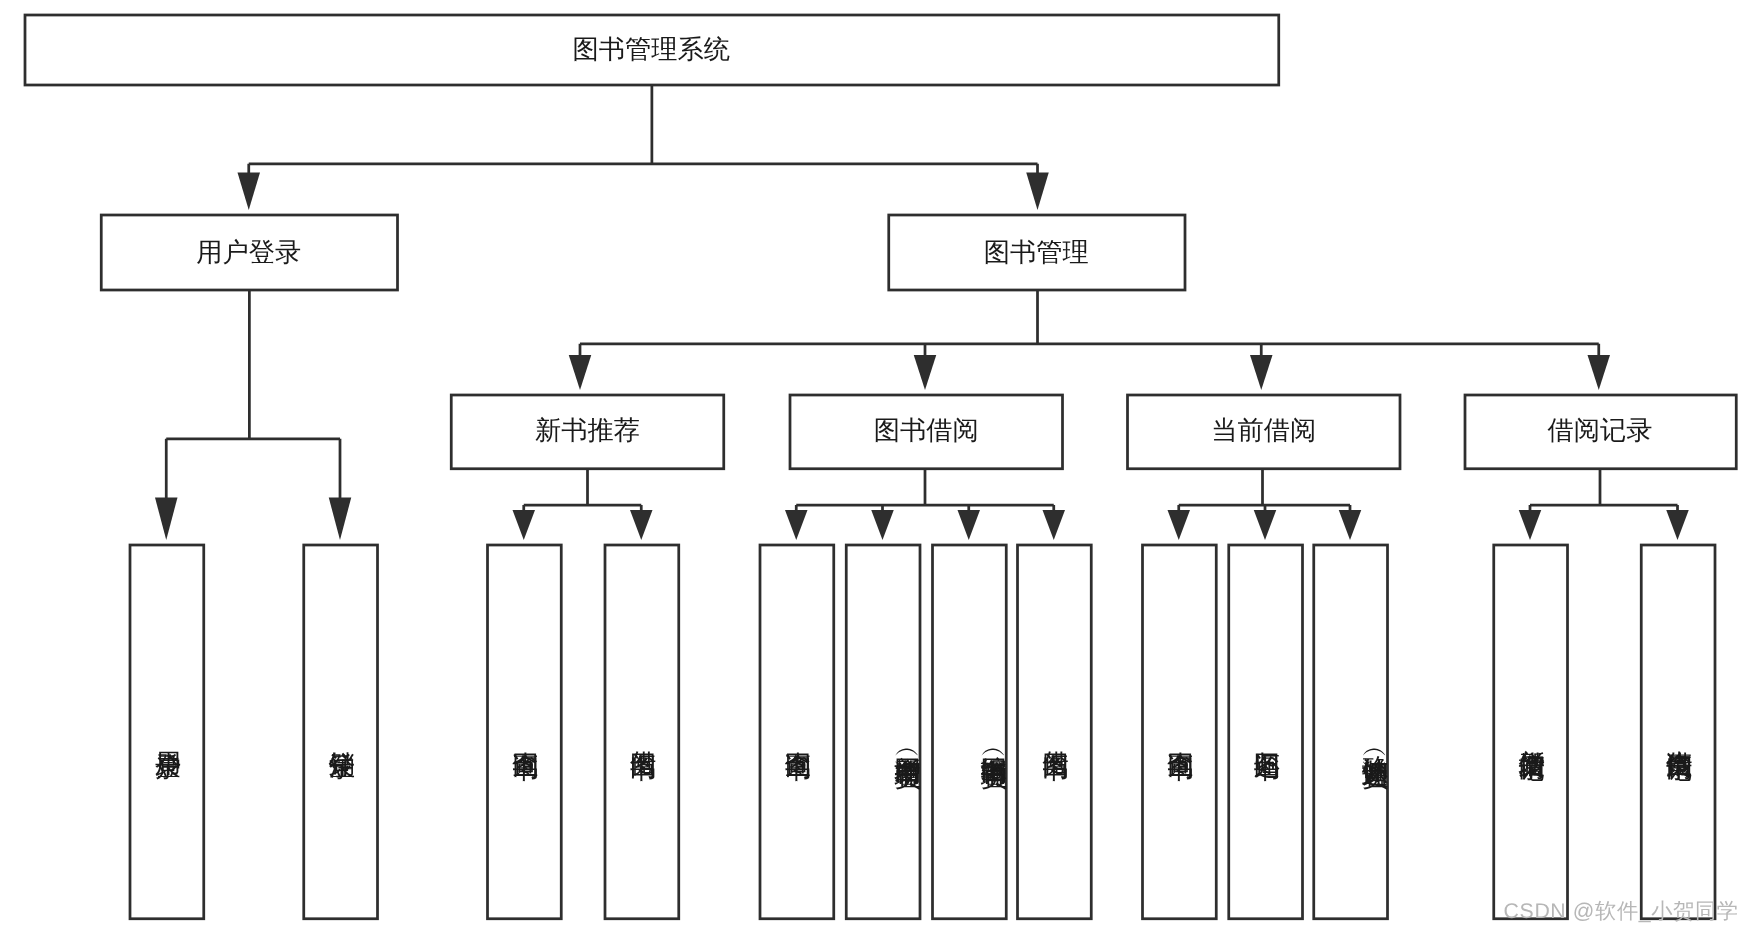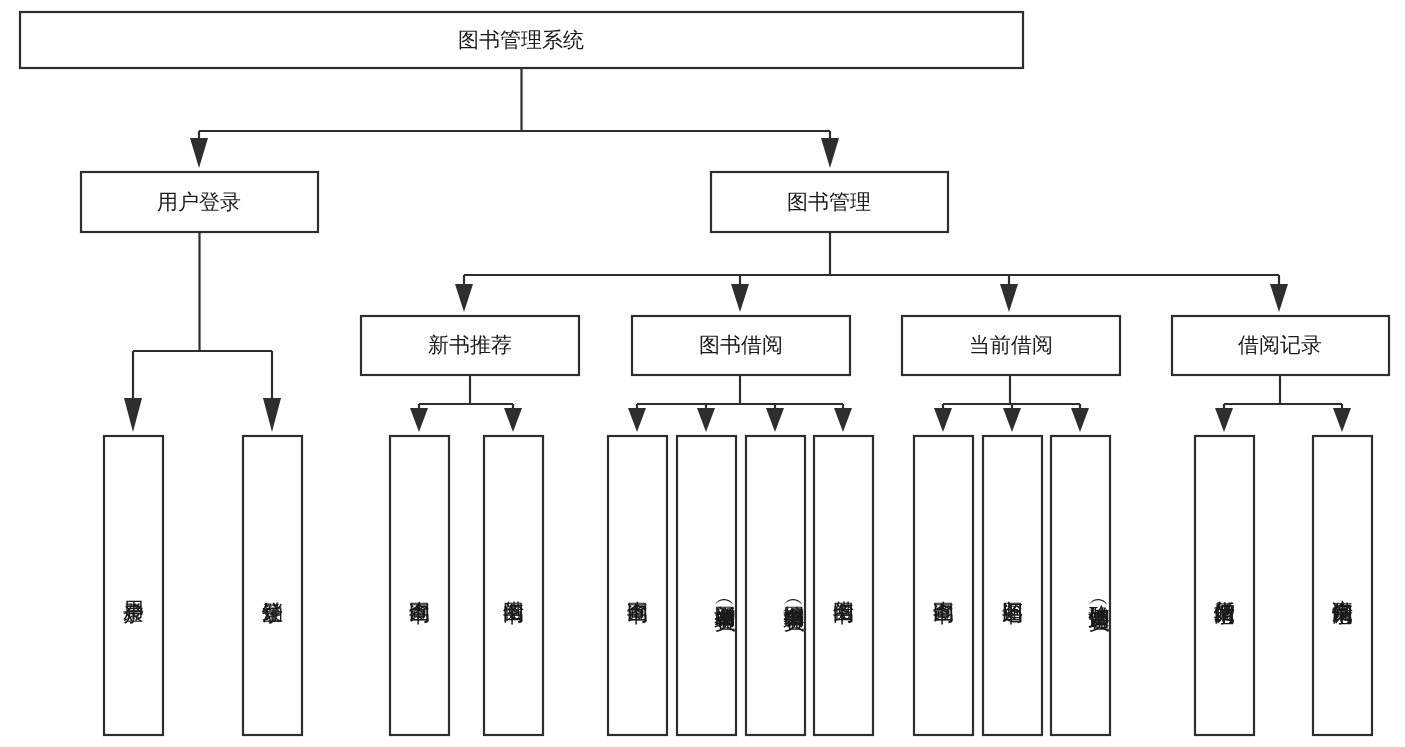--- a/index.html
+++ b/index.html
@@ -223,6 +223,7 @@
   <div class="vlabel" style="left:1195px; top:436px; width:59px; height:299px;">新增借阅记录</div>
   <div class="vlabel" style="left:1313px; top:436px; width:59px; height:299px;">查询借阅记录</div>
 
+  <div class="watermark">CSDN @软件_小贺同学</div>
 </div>
 
 </body></html>

